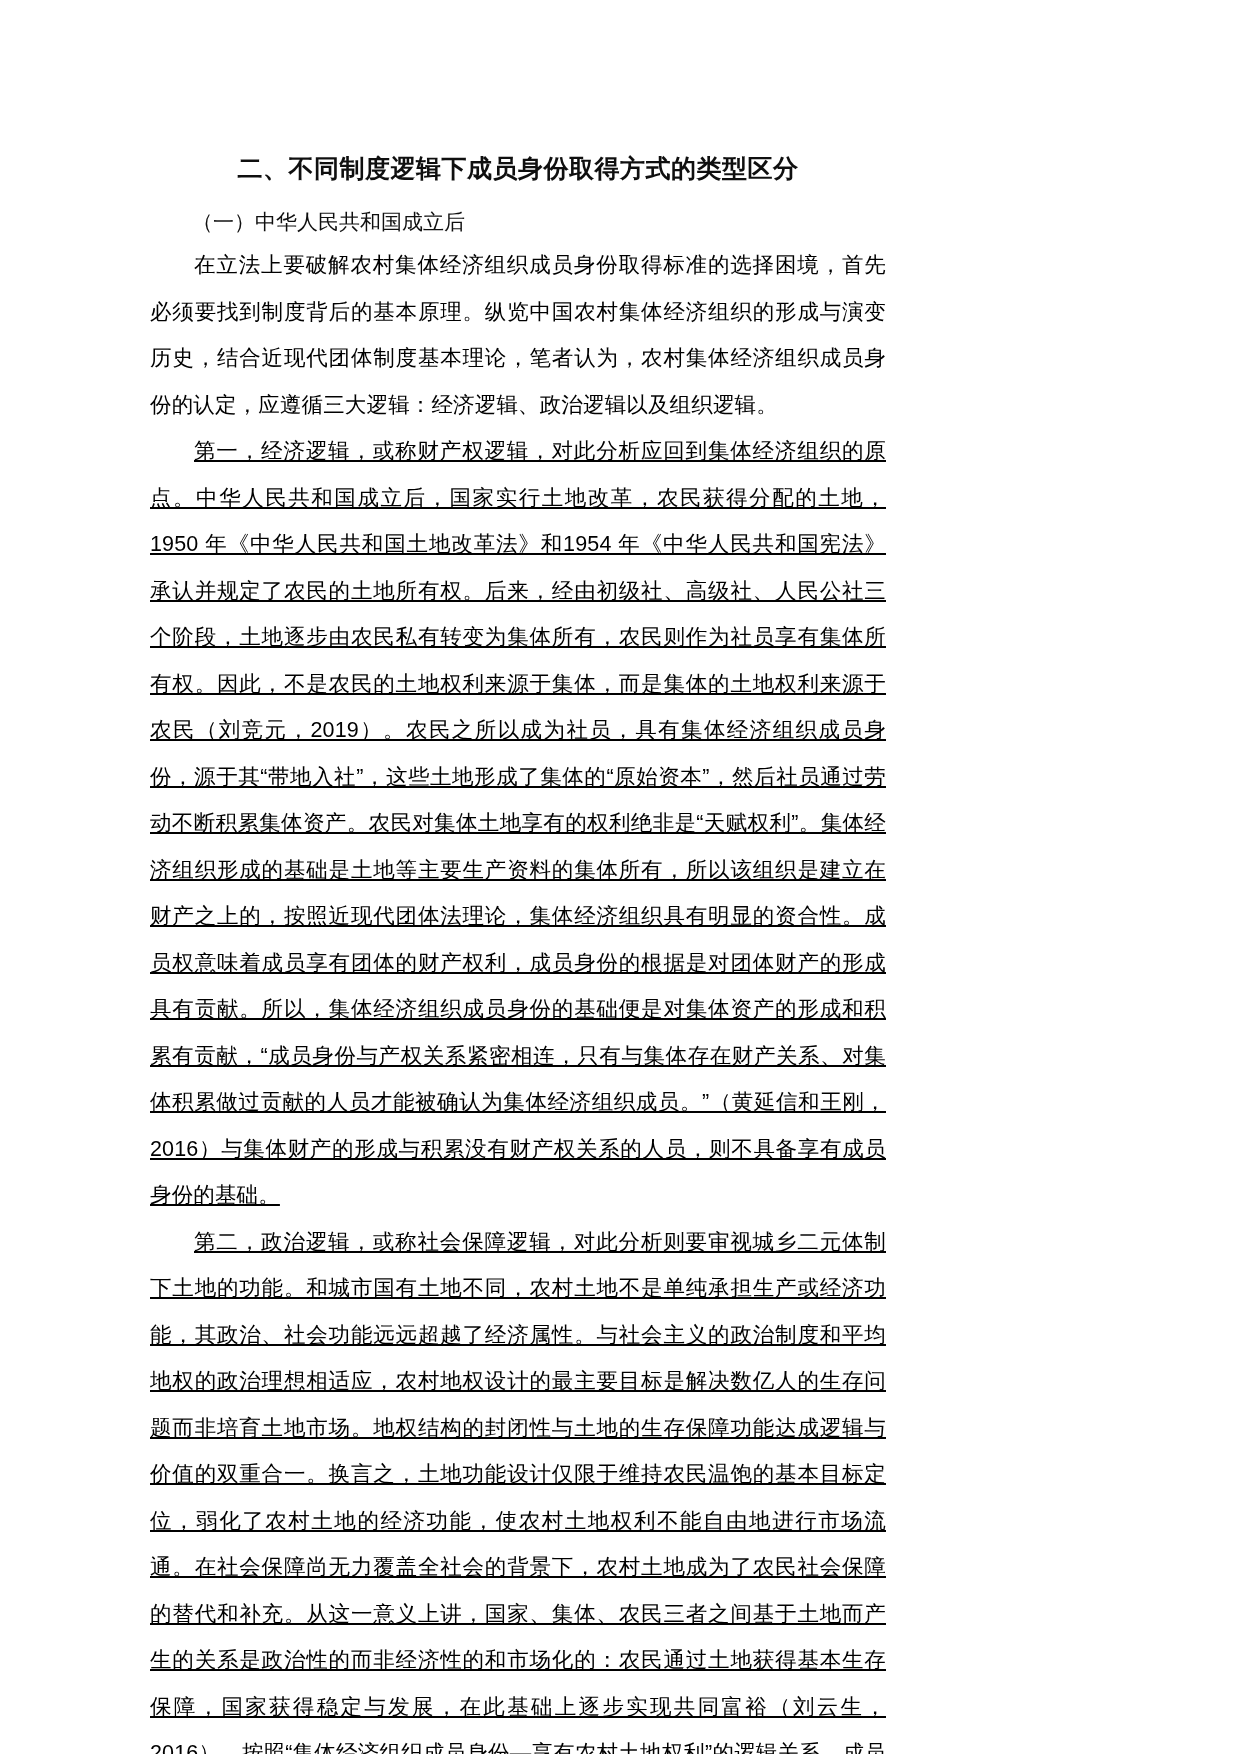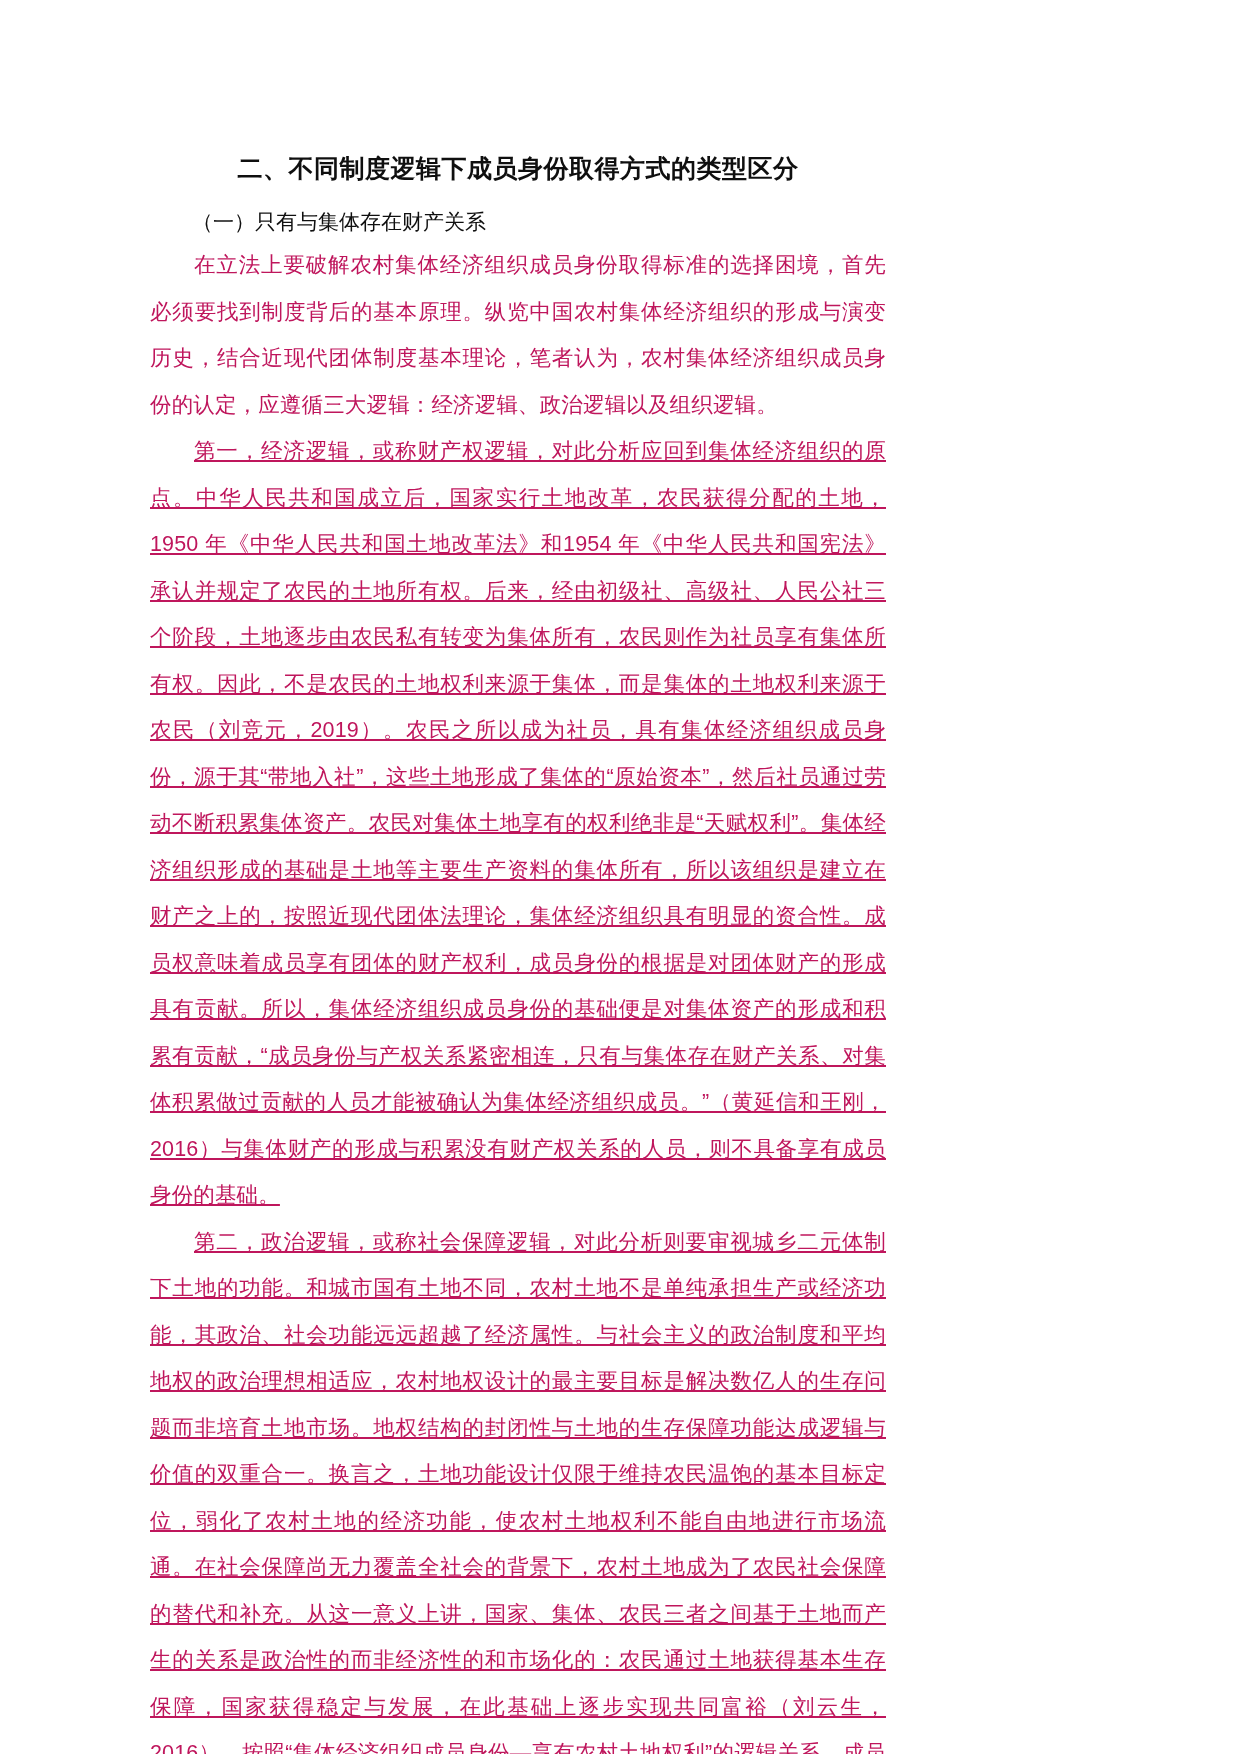--- a/index.html
+++ b/index.html
@@ -65,7 +65,7 @@
 
     <h1 class="doc-title">二、不同制度逻辑下成员身份取得方式的类型区分</h1>
 
-    <p class="sub-heading">（一）只有与集体存在财产关系</p>
+    <p class="sub-heading">（一）中华人民共和国成立后</p>
 
     <p class="body-par">在立法上要破解农村集体经济组织成员身份取得标准的选择困境，首先必须要找到制度背后的基本原理。纵览中国农村集体经济组织的形成与演变历史，结合近现代团体制度基本理论，笔者认为，农村集体经济组织成员身份的认定，应遵循三大逻辑：经济逻辑、政治逻辑以及组织逻辑。</p>
 

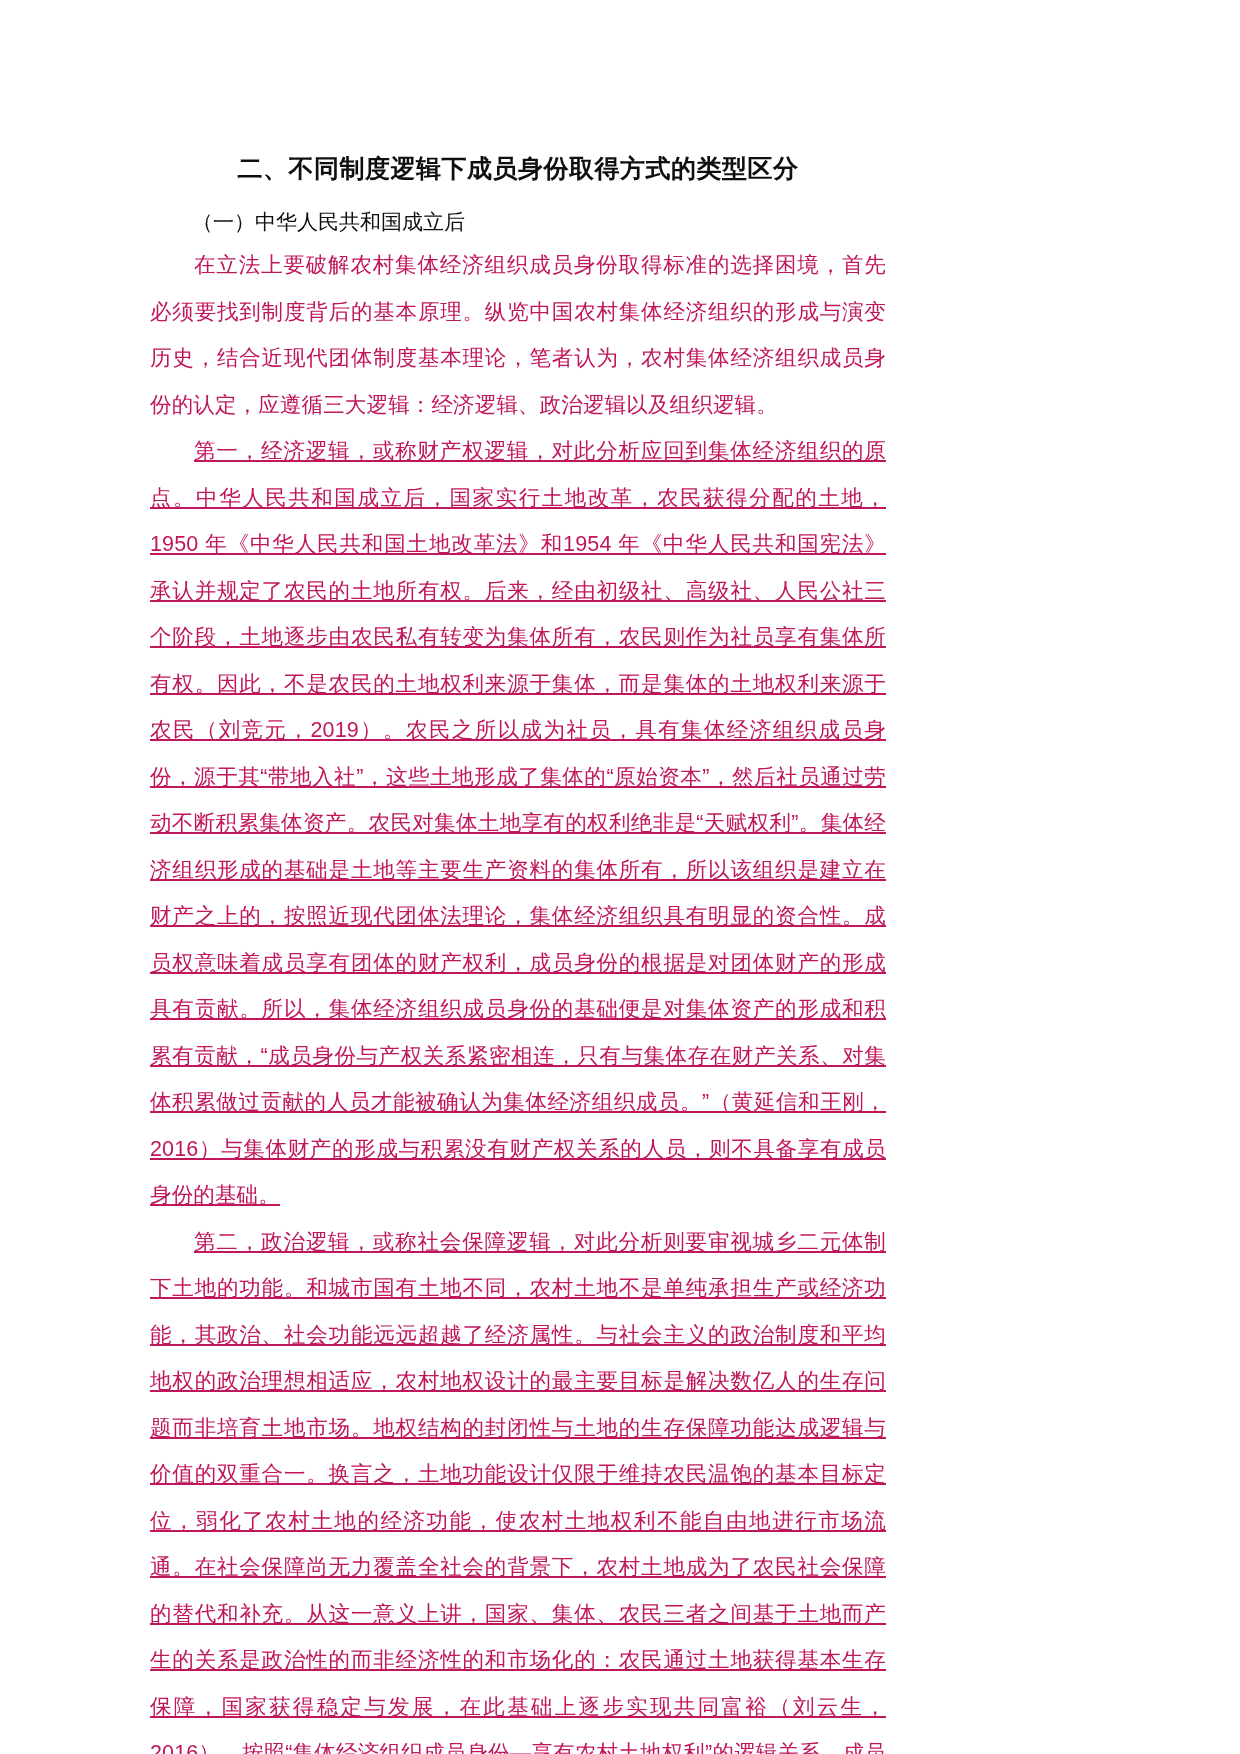--- a/index.html
+++ b/index.html
@@ -45,7 +45,7 @@
     text-align: justify;
     text-justify: inter-ideograph;
     text-indent: 44px;
-    color: #be185d;
+    color: #000000;
     letter-spacing: 0.15px;
   }
   .body-par + .body-par {

